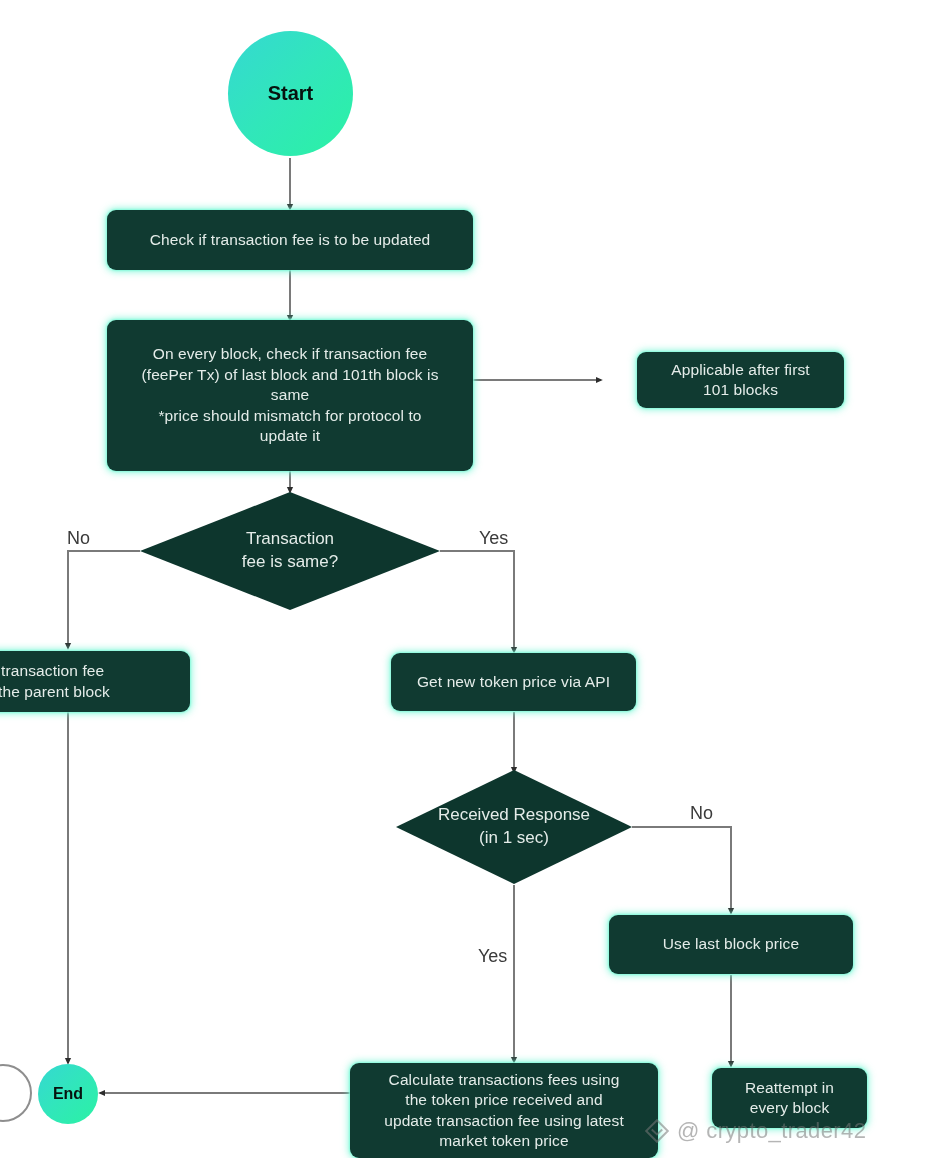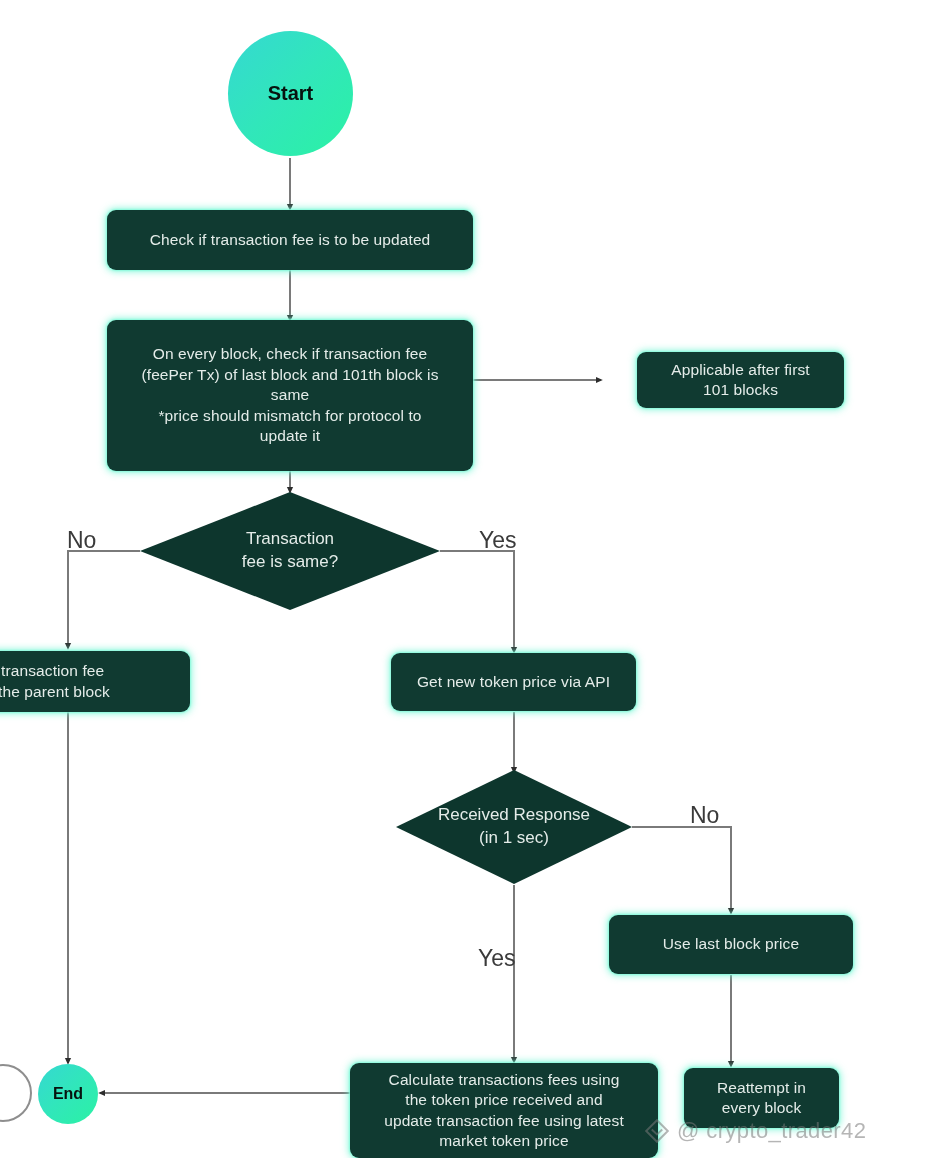--- a/index.html
+++ b/index.html
@@ -92,7 +92,7 @@
   .edge-label {
     position: absolute;
     color: #3a3a3a;
-    font-size: 23px;
+    font-size: 18px;
     line-height: 1;
     white-space: nowrap;
   }

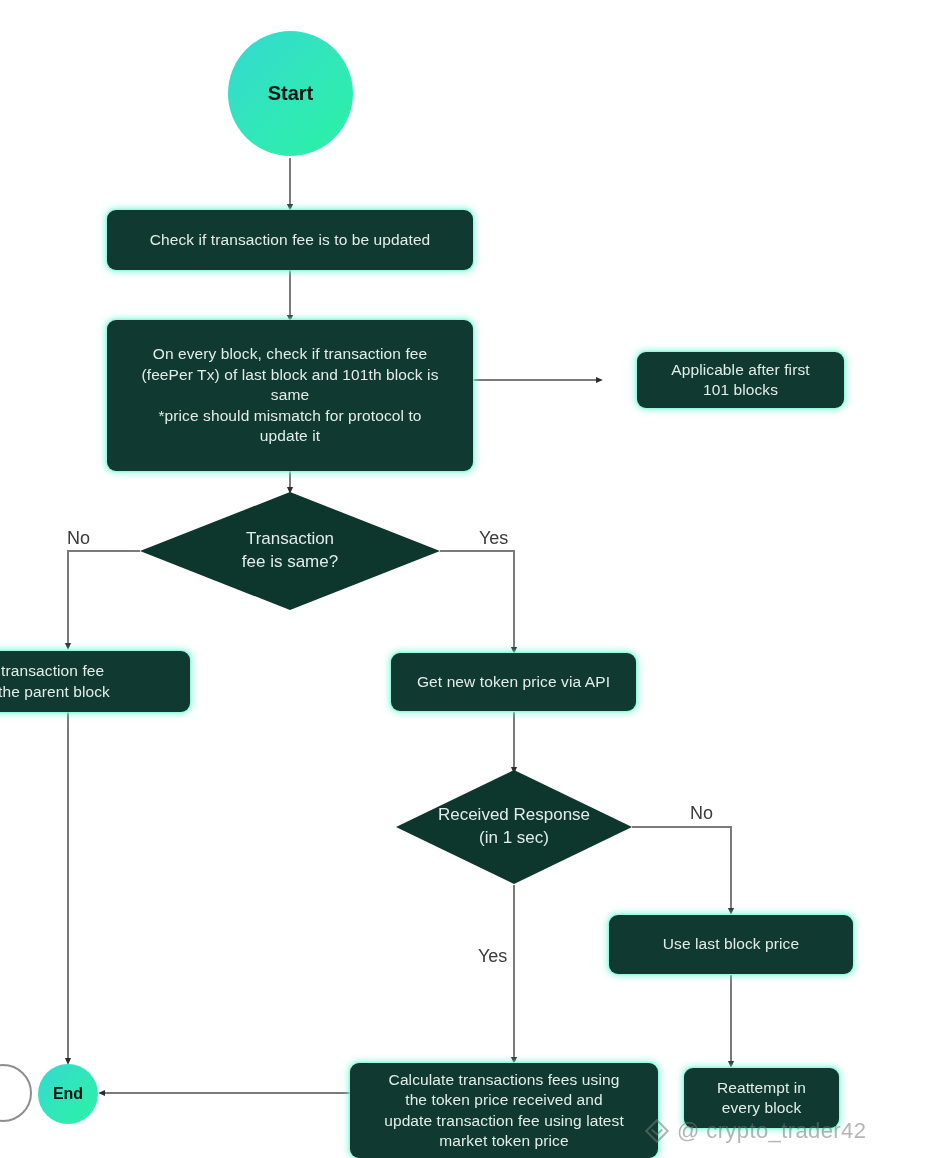--- a/index.html
+++ b/index.html
@@ -222,7 +222,7 @@
     <span>Use last block price</span>
   </div>
 
-  <div class="node process" style="left:684px; top:1068px; width:155px; height:60px;">
+  <div class="node process" style="left:712px; top:1068px; width:155px; height:60px;">
     <div>
       <div>Reattempt in</div>
       <div>every block</div>

